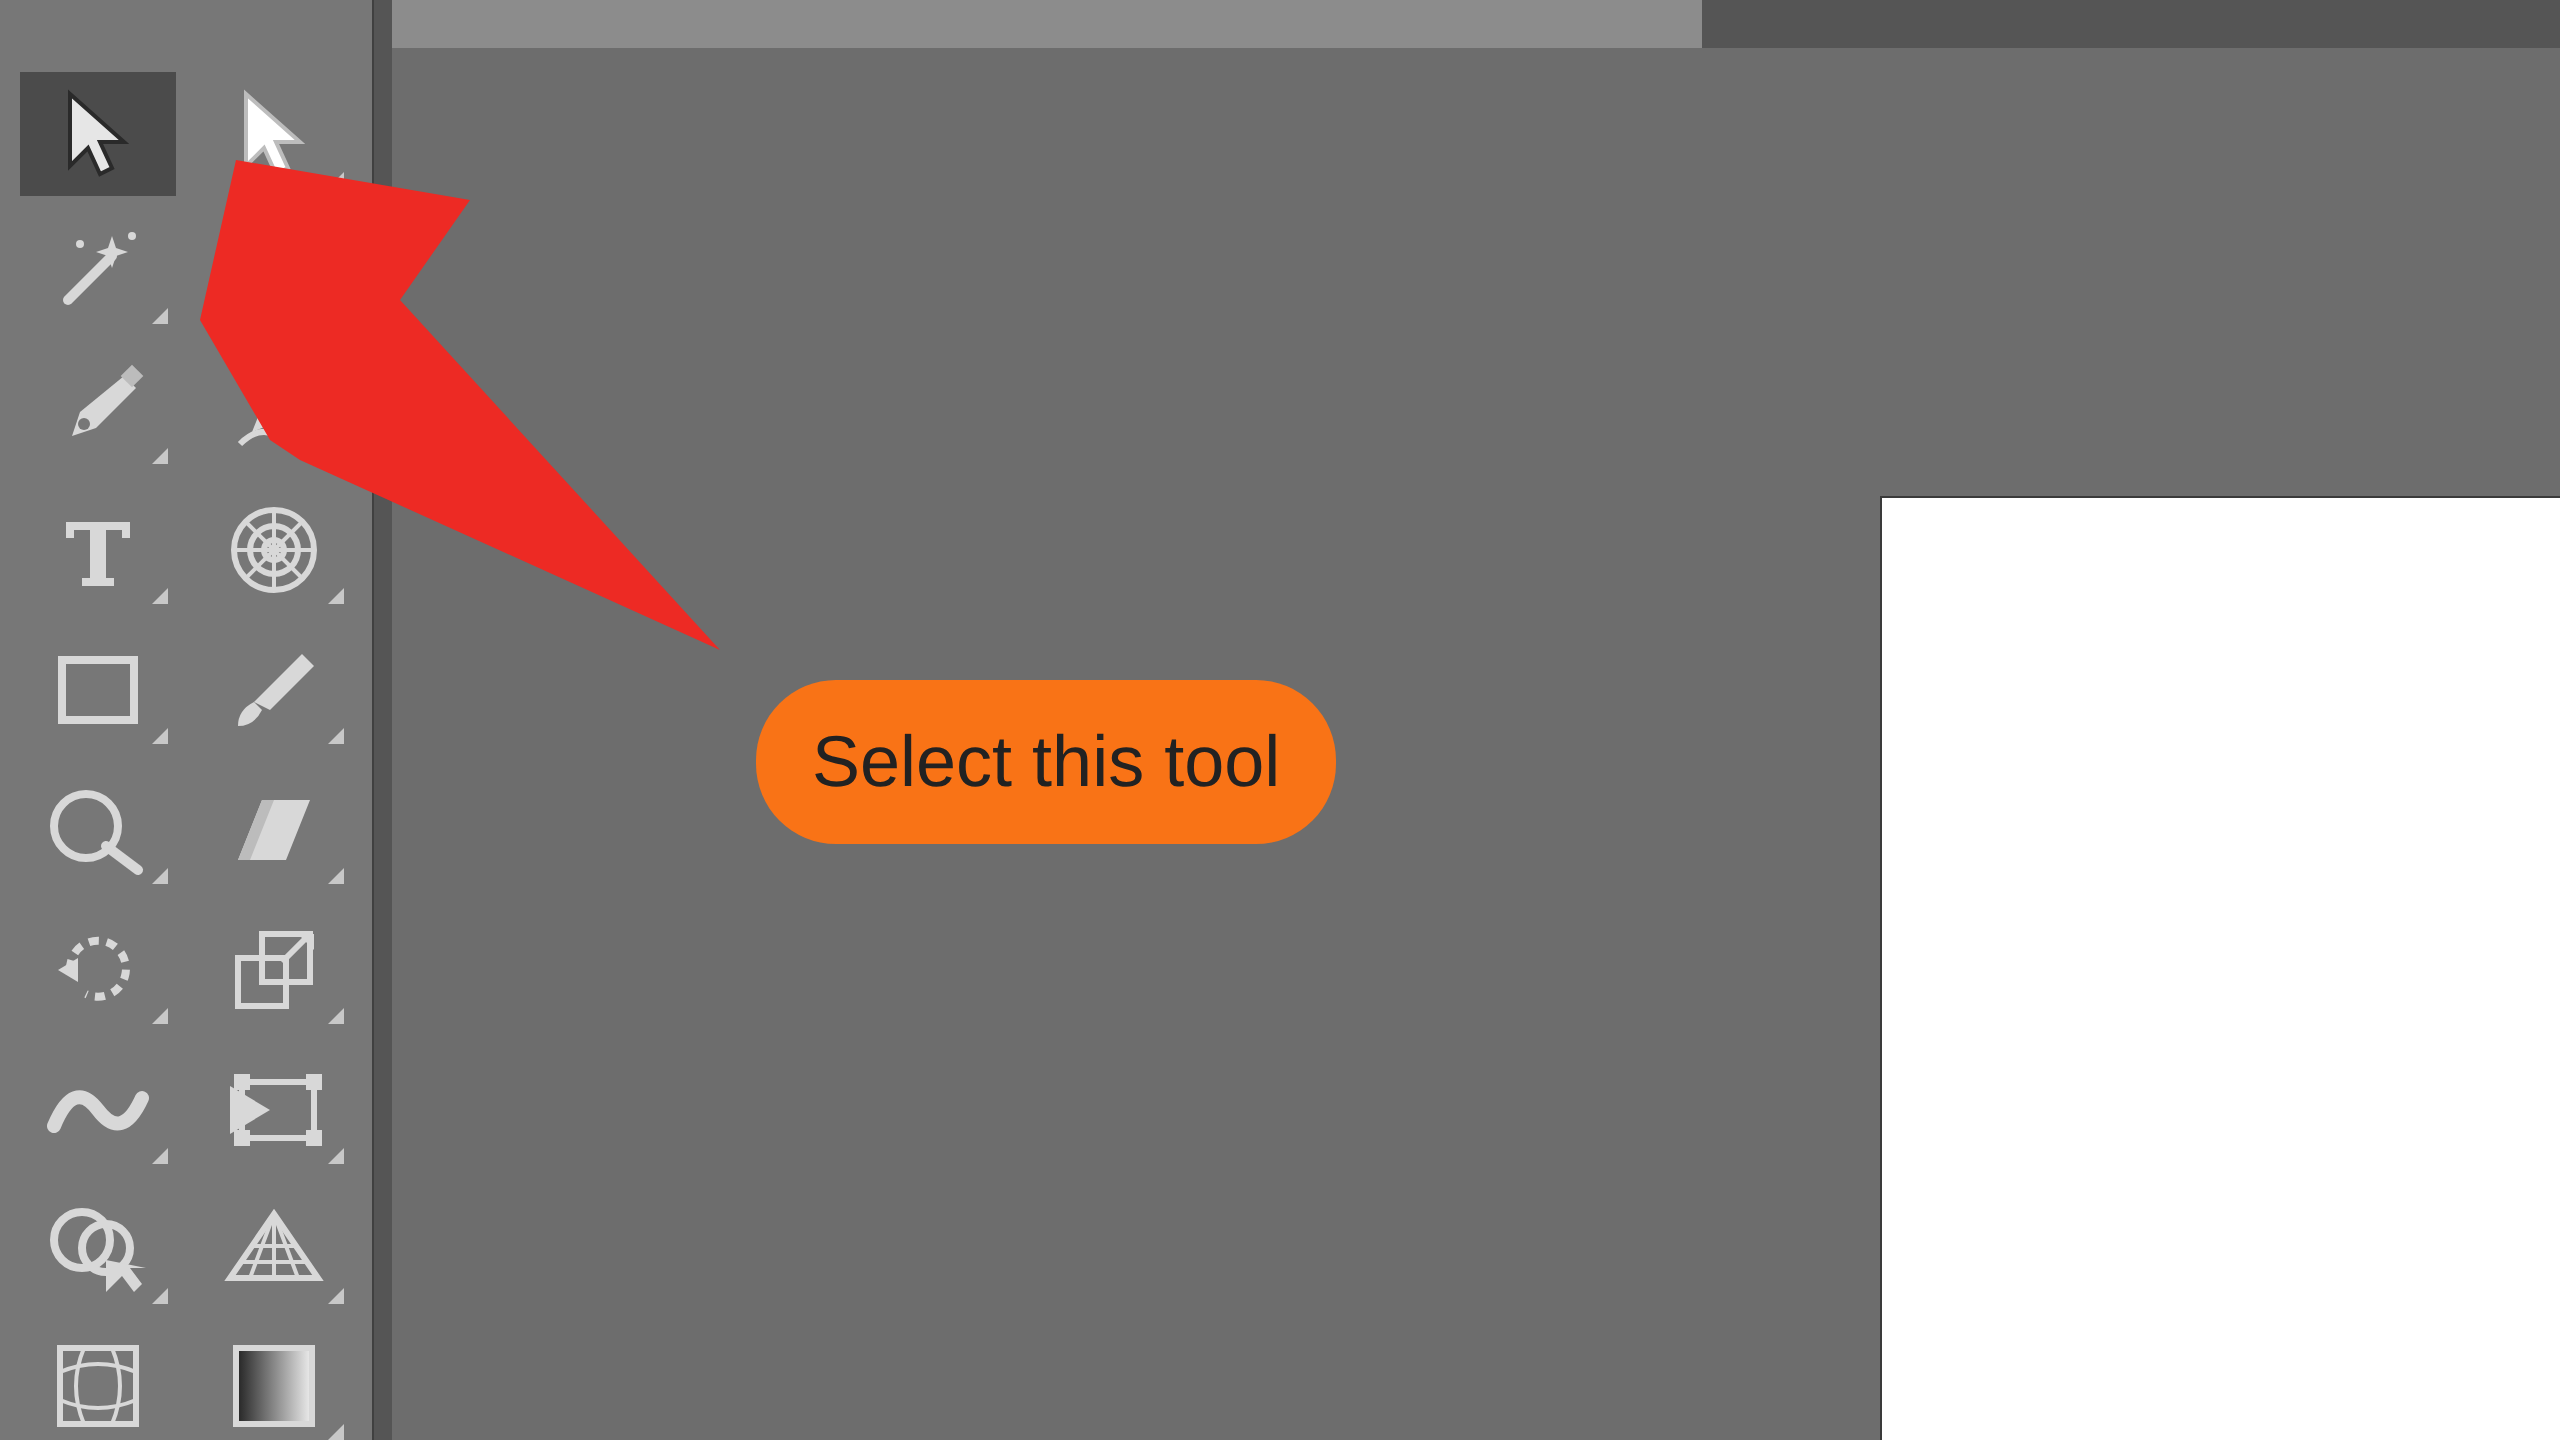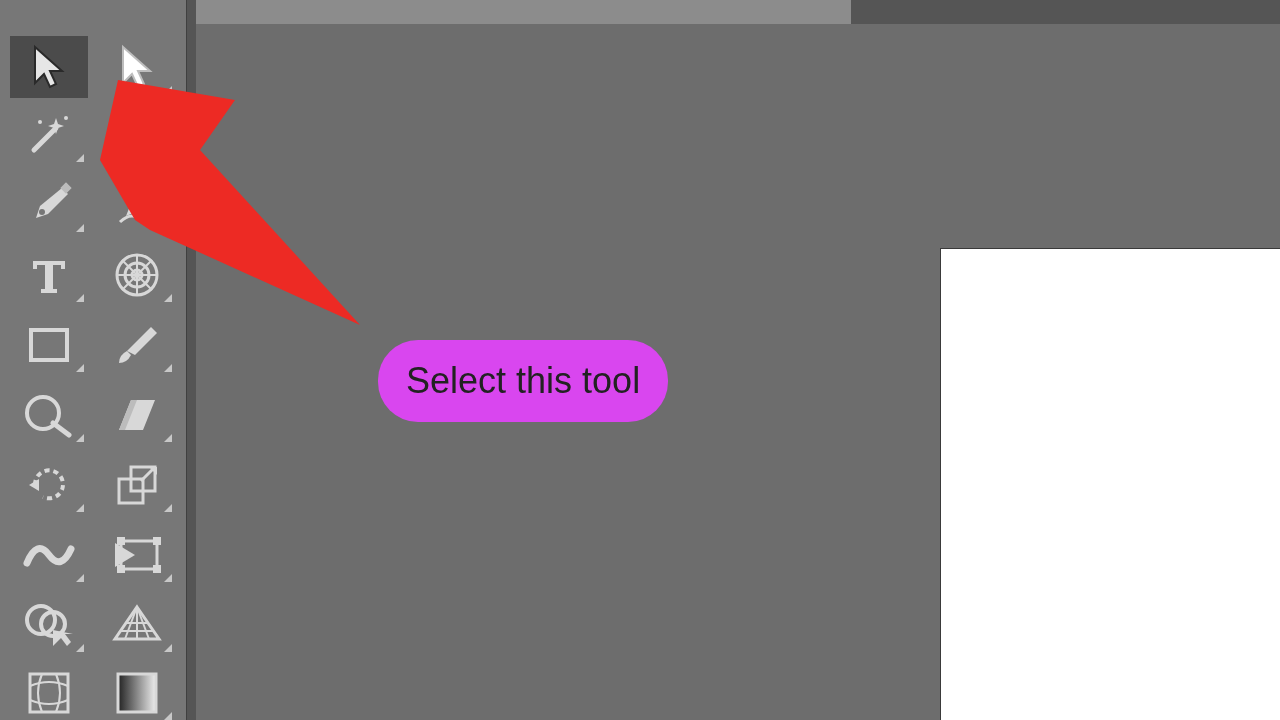--- a/index.html
+++ b/index.html
@@ -89,7 +89,7 @@
     left: 378px;
     top: 340px;
     padding: 20px 28px;
-    background: #d946ef;
+    background: #f97316;
     border-radius: 40px;
     font-size: 36px;
     color: #222;

